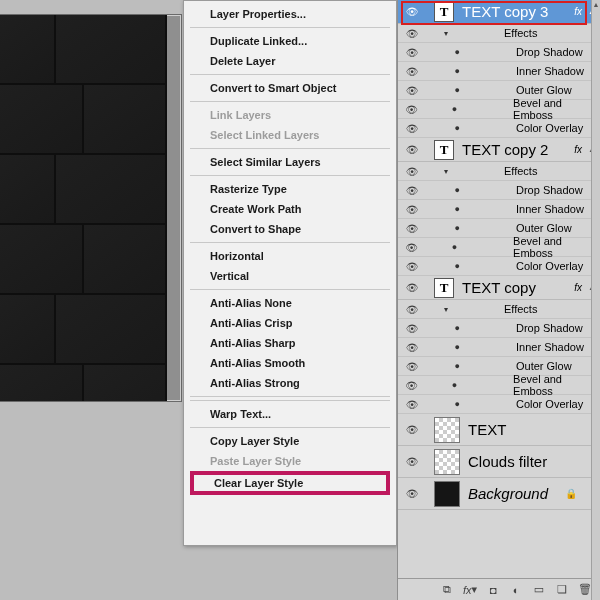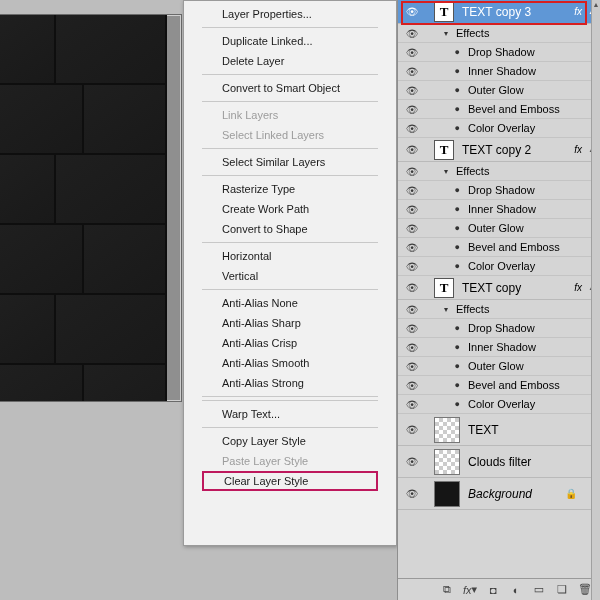--- a/index.html
+++ b/index.html
@@ -54,7 +54,8 @@
     background: #f1f1f1;
     border: 1px solid #9a9a9a;
     box-shadow: 1px 1px 4px rgba(0,0,0,.3);
-    padding: 3px 16px;
+    padding: 3px 4px;
+    font-weight: bold;
   }
   .menu-item {
     padding: 3px 10px 3px 22px;

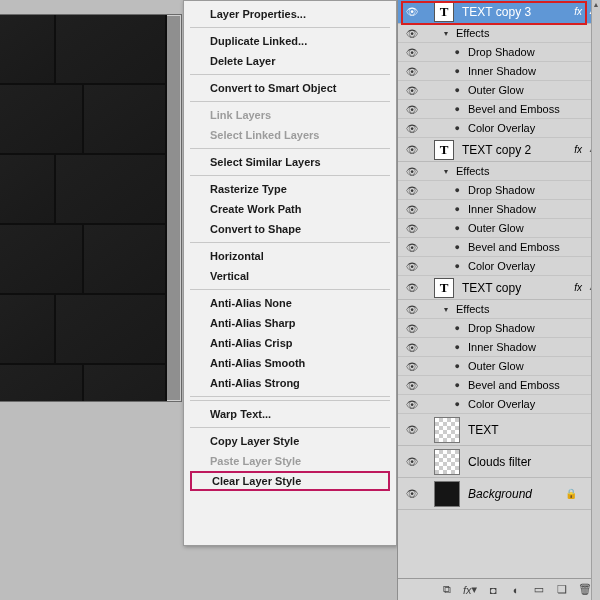--- a/index.html
+++ b/index.html
@@ -142,7 +142,7 @@
   .layer-name {
     flex: 1;
     padding-left: 4px;
-    font-size: 12px;
+    font-size: 15px;
     white-space: nowrap;
     overflow: hidden;
   }

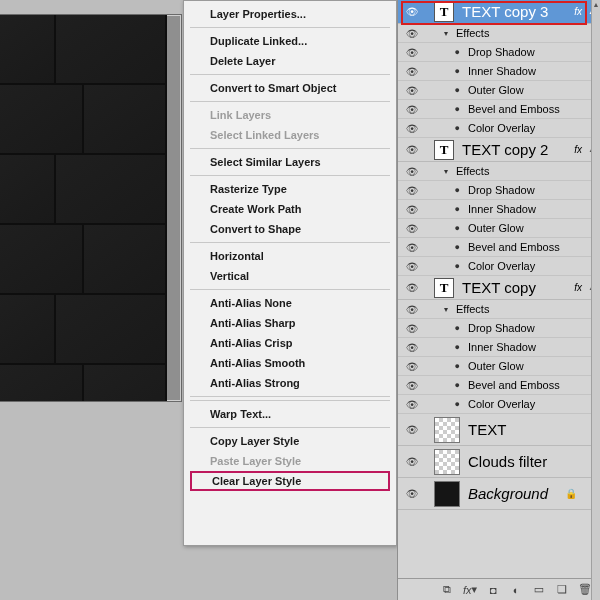--- a/index.html
+++ b/index.html
@@ -177,7 +177,7 @@
     color: #333;
   }
   .sub-row.effects .bullet { width: 34px; font-size: 8px; }
-  .sub-row .lbl { padding-left: 2px; }
+  .sub-row .lbl { padding-left: 2px; margin-left: 48px; }
   .red-outline {
     border: 2px solid #d81f1f;
     position: absolute;

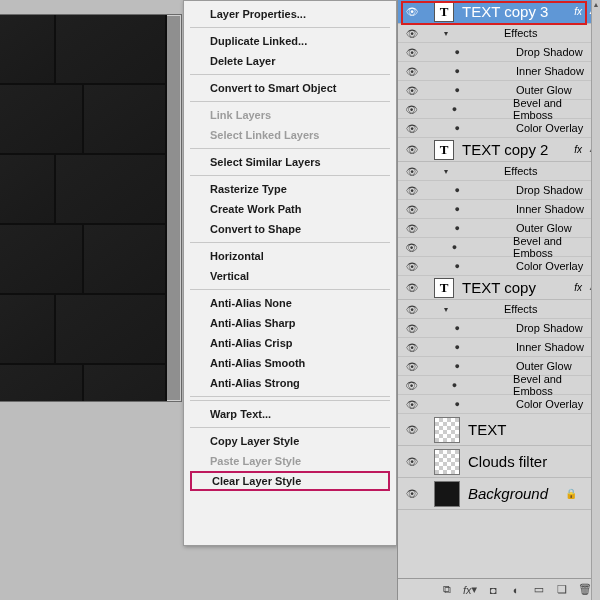--- a/index.html
+++ b/index.html
@@ -274,8 +274,8 @@
     <div class="menu-item">Vertical</div>
     <div class="menu-sep"></div>
     <div class="menu-item">Anti-Alias None</div>
+    <div class="menu-item">Anti-Alias Crisp</div>
     <div class="menu-item">Anti-Alias Sharp</div>
-    <div class="menu-item">Anti-Alias Crisp</div>
     <div class="menu-item">Anti-Alias Smooth</div>
     <div class="menu-item">Anti-Alias Strong</div>
     <div class="menu-sep"></div>

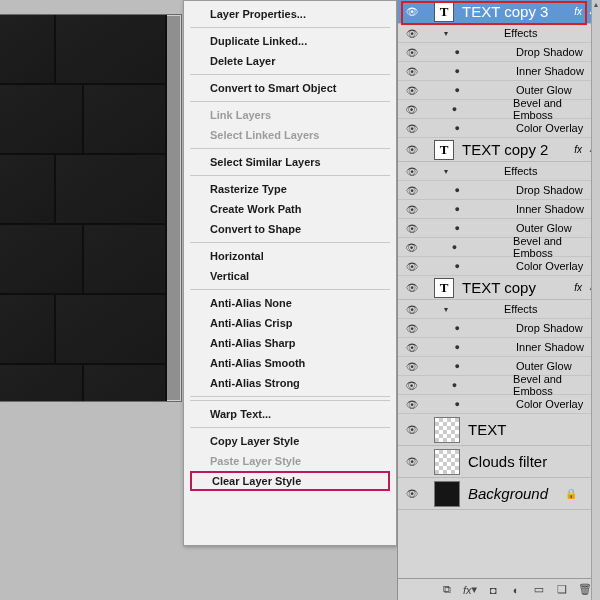--- a/index.html
+++ b/index.html
@@ -70,7 +70,7 @@
     margin: 3px 2px;
   }
   .highlight-box {
-    border: 2px solid #be185d;
+    border: 4px solid #be185d;
     padding: 1px 8px 1px 20px;
     margin: 0 2px;
   }

